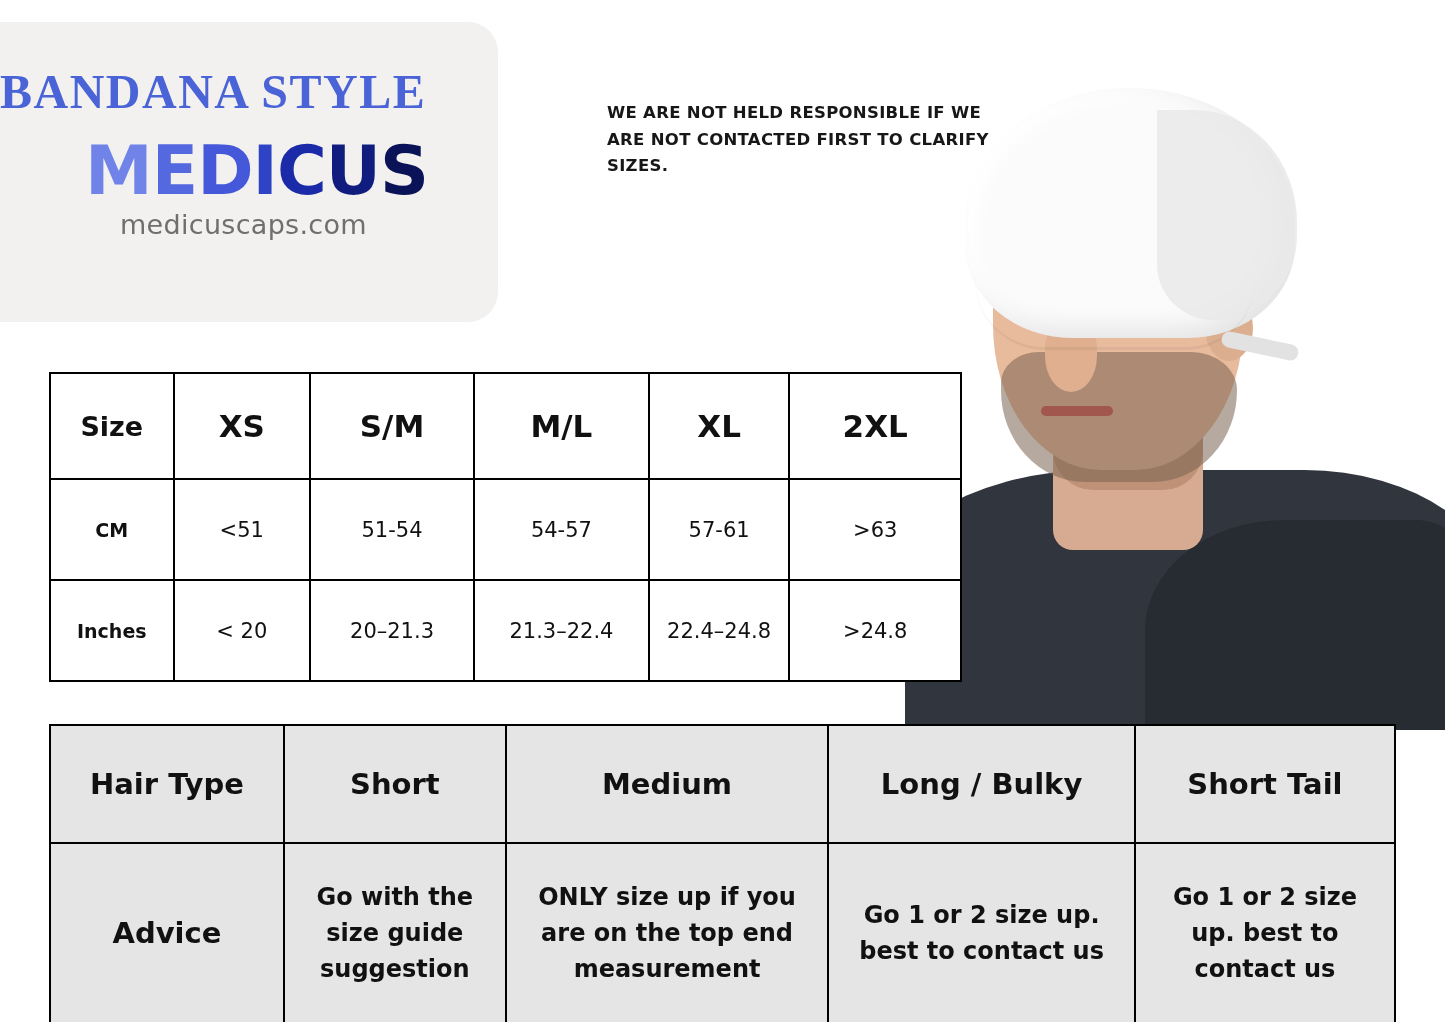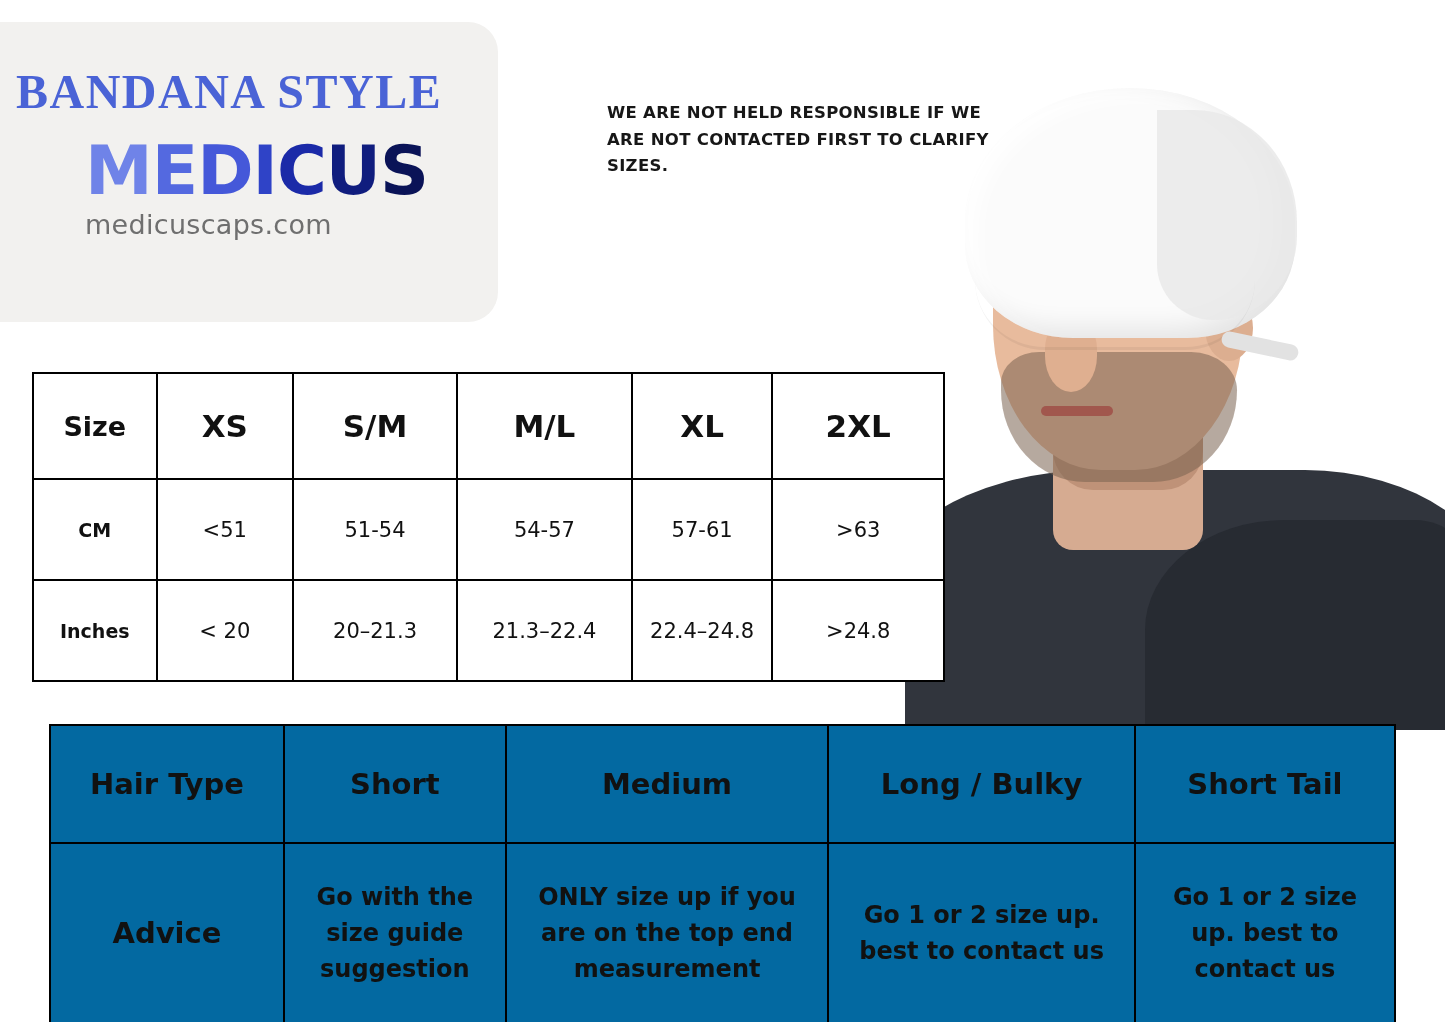--- a/index.html
+++ b/index.html
@@ -41,7 +41,7 @@
     color: #4a63d6;
     margin: 0 0 18px 0;
     white-space: nowrap;
-    padding-left: 16px;
+    padding-left: 0px;
   }
   .medicus {
     font-family: "DejaVu Sans", sans-serif;

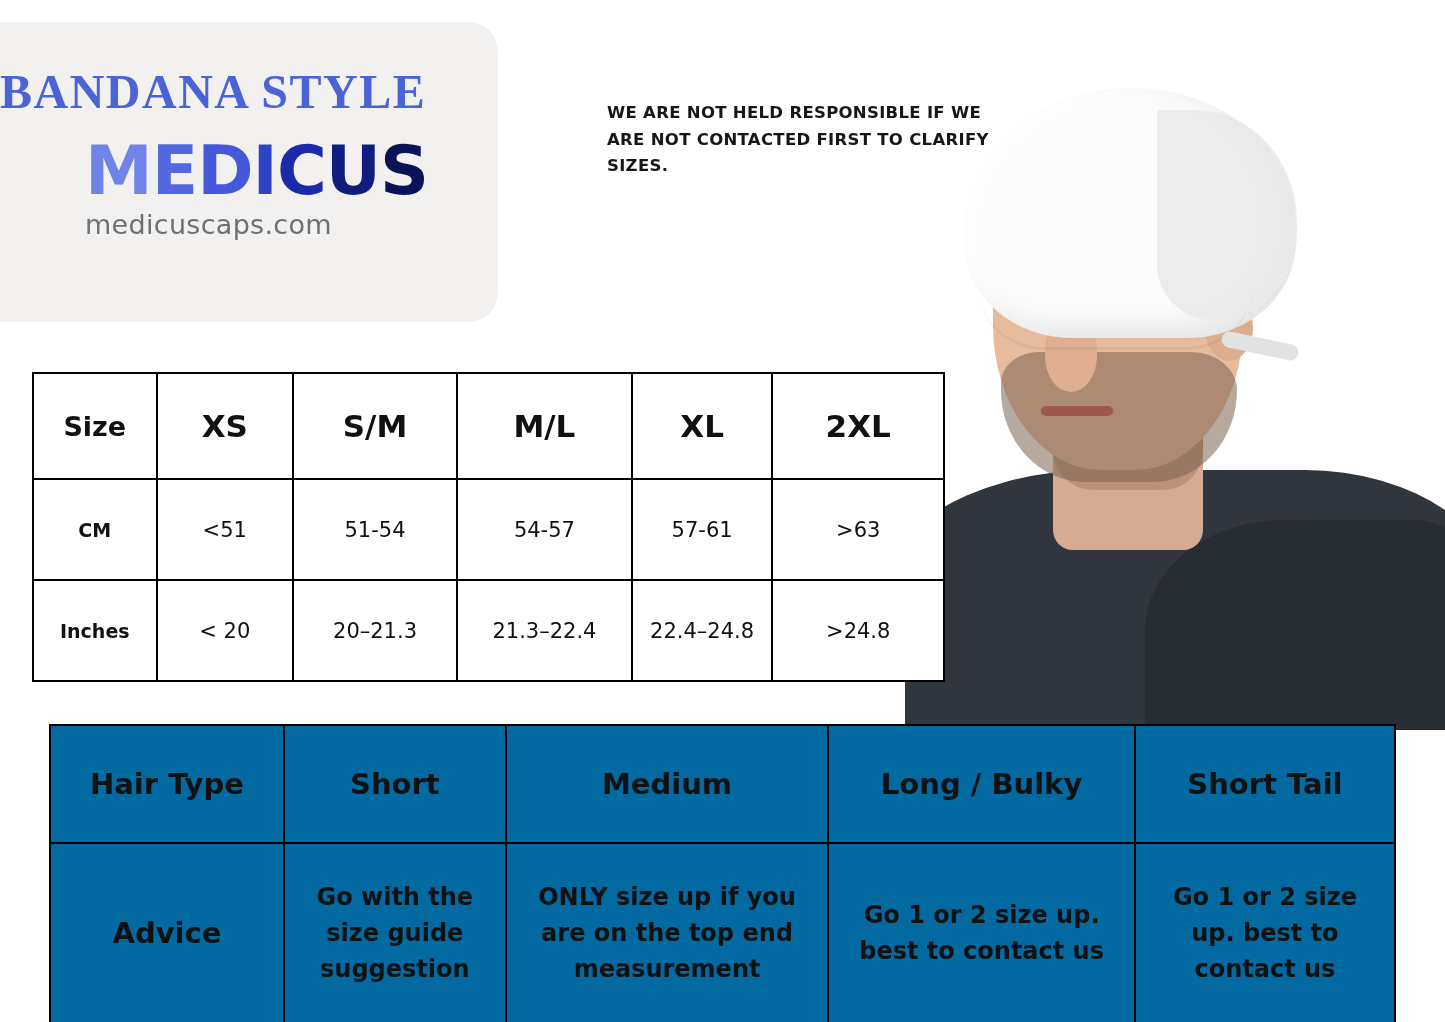--- a/index.html
+++ b/index.html
@@ -64,7 +64,7 @@
     font-size: 27px;
     color: #6f6f6f;
     letter-spacing: 0.3px;
-    padding-left: 85px;
+    padding-left: 120px;
     margin: 0;
   }
 

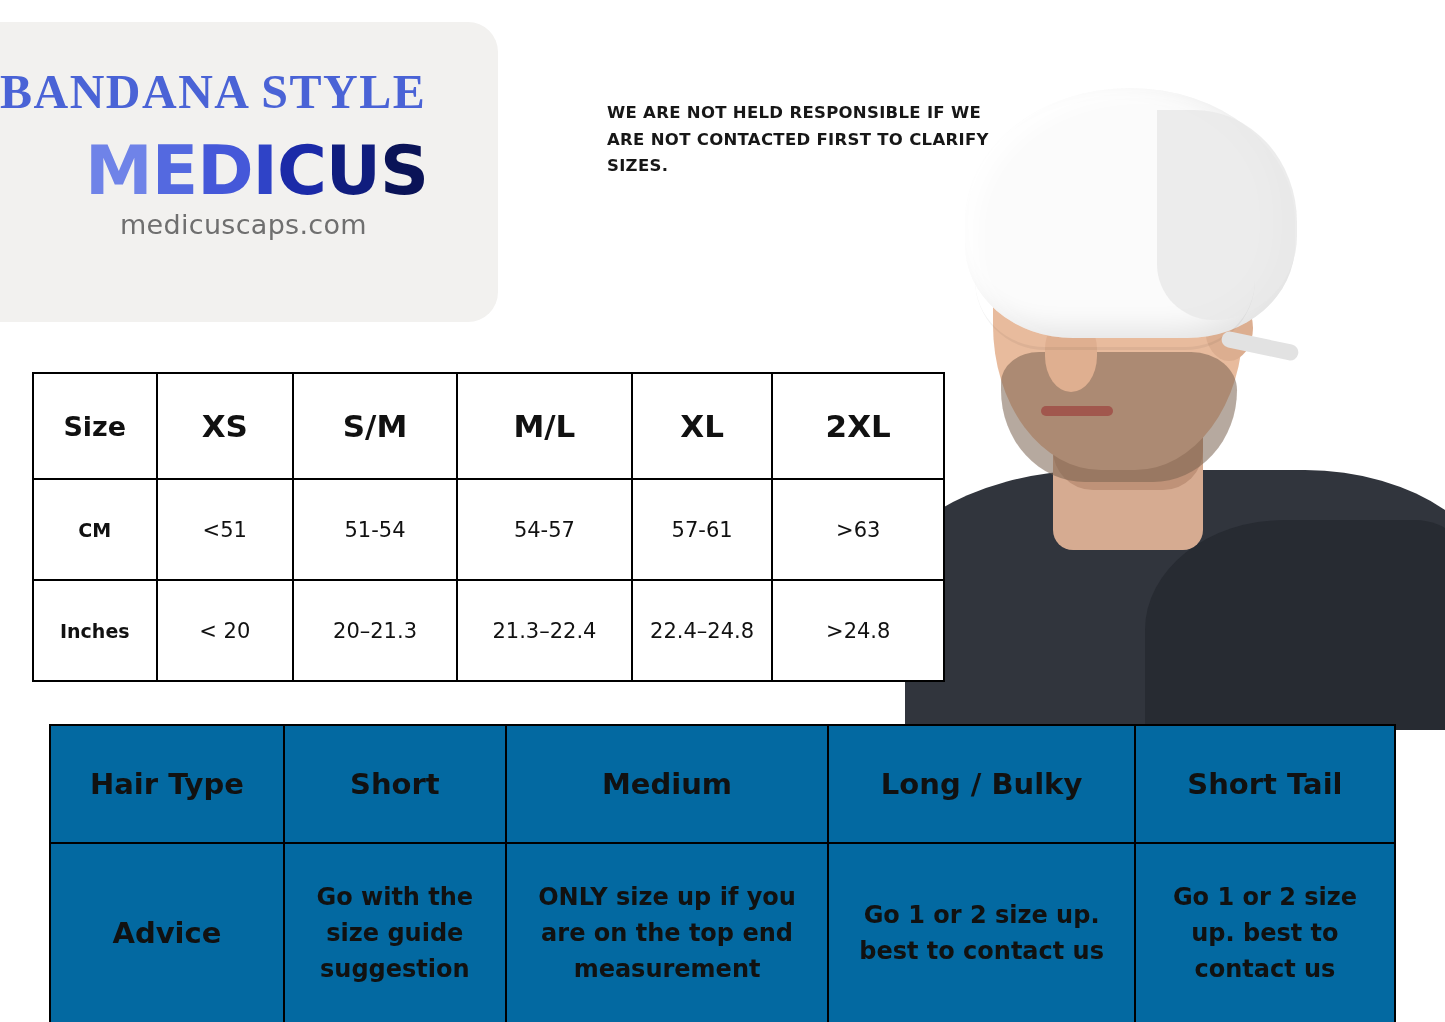--- a/index.html
+++ b/index.html
@@ -273,7 +273,7 @@
 
   .size-table {
     position: absolute;
-    left: 32px;
+    left: 49px;
     top: 372px;
     width: 913px;
     z-index: 4;

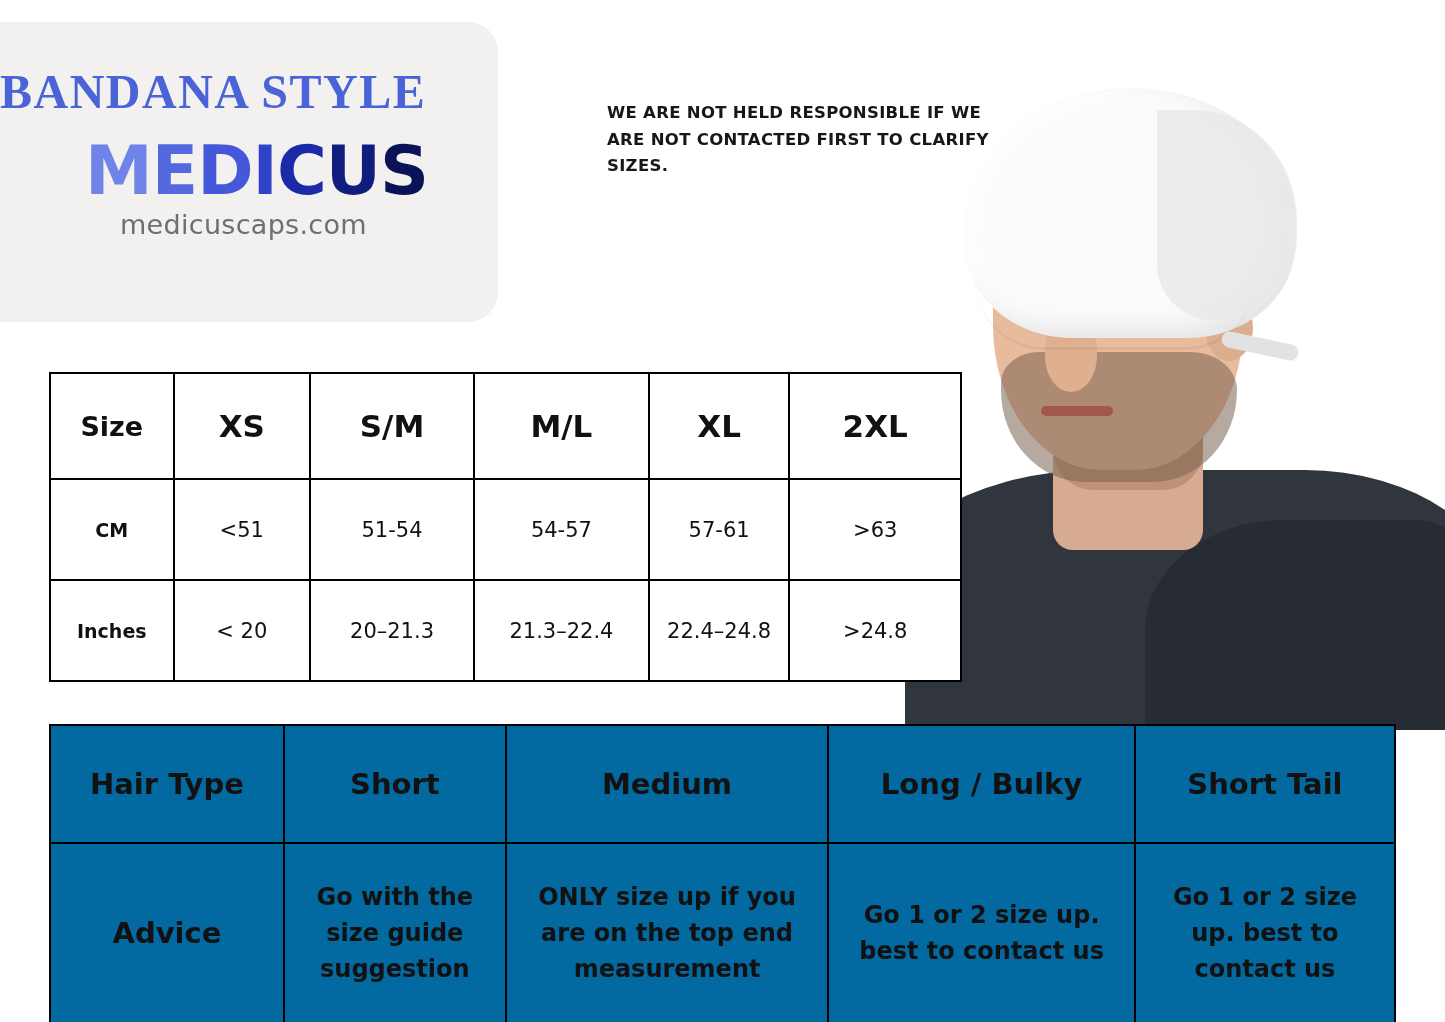--- a/index.html
+++ b/index.html
@@ -326,7 +326,7 @@
     text-align: center;
     font-family: "DejaVu Sans", sans-serif;
     color: #111111;
-    background: #0369a1;
+    background: #e5e5e5;
     padding: 23px 12px;
   }
   .hair-table .h {

